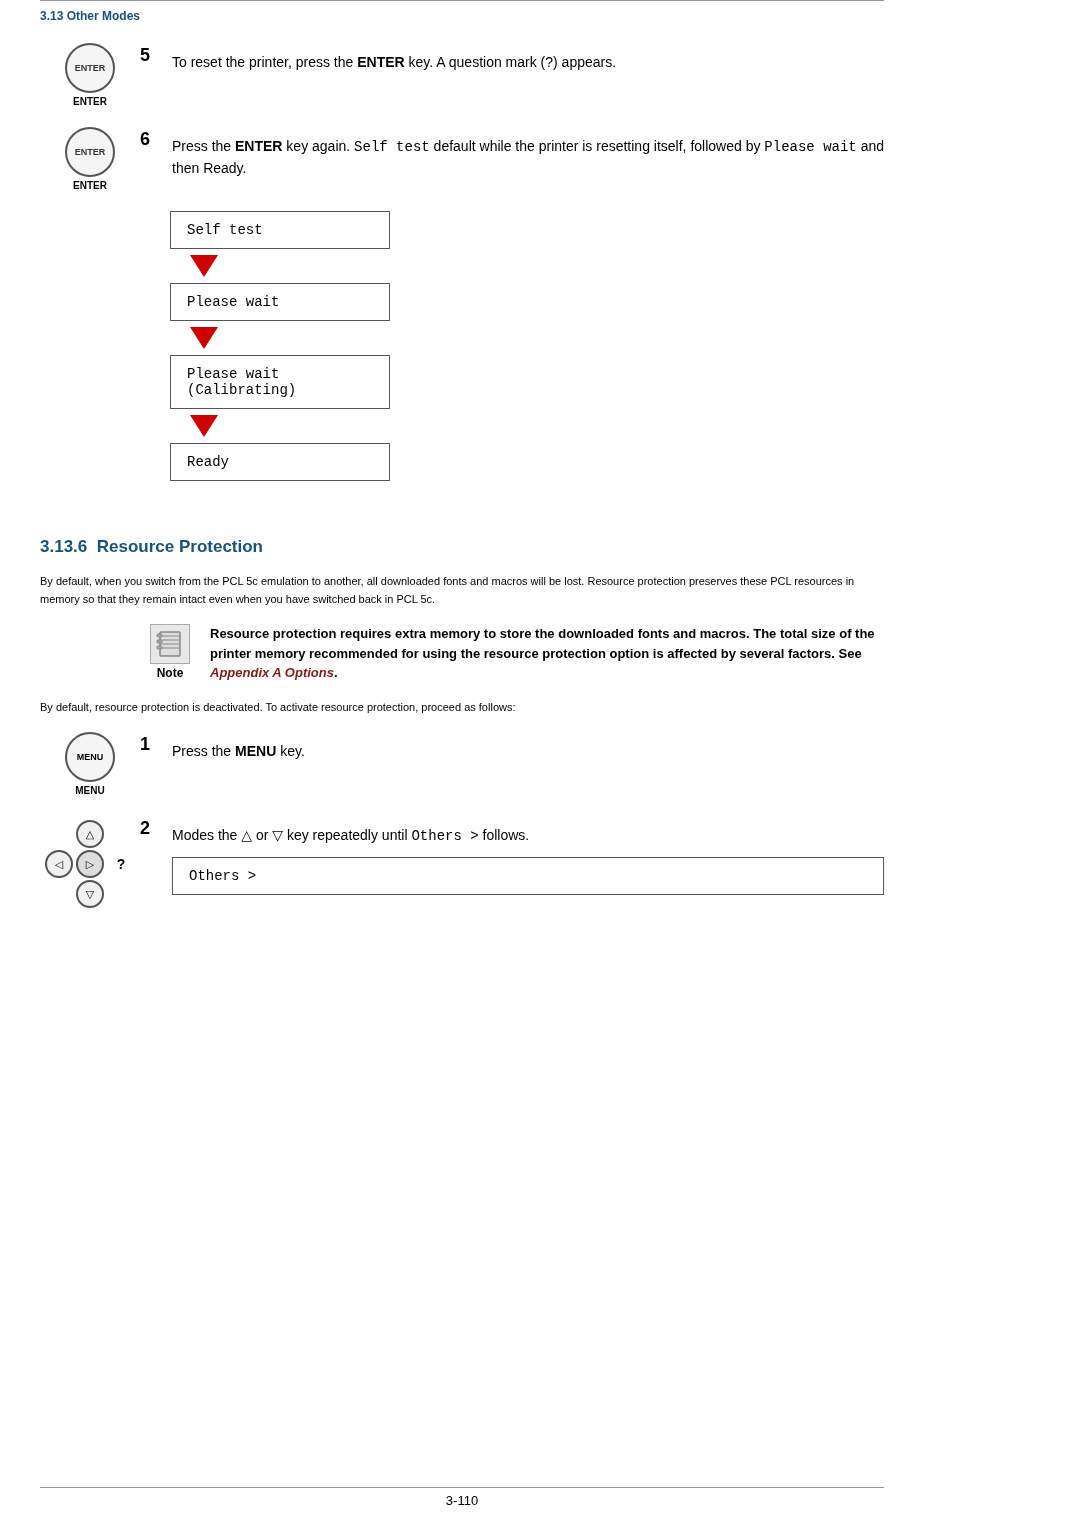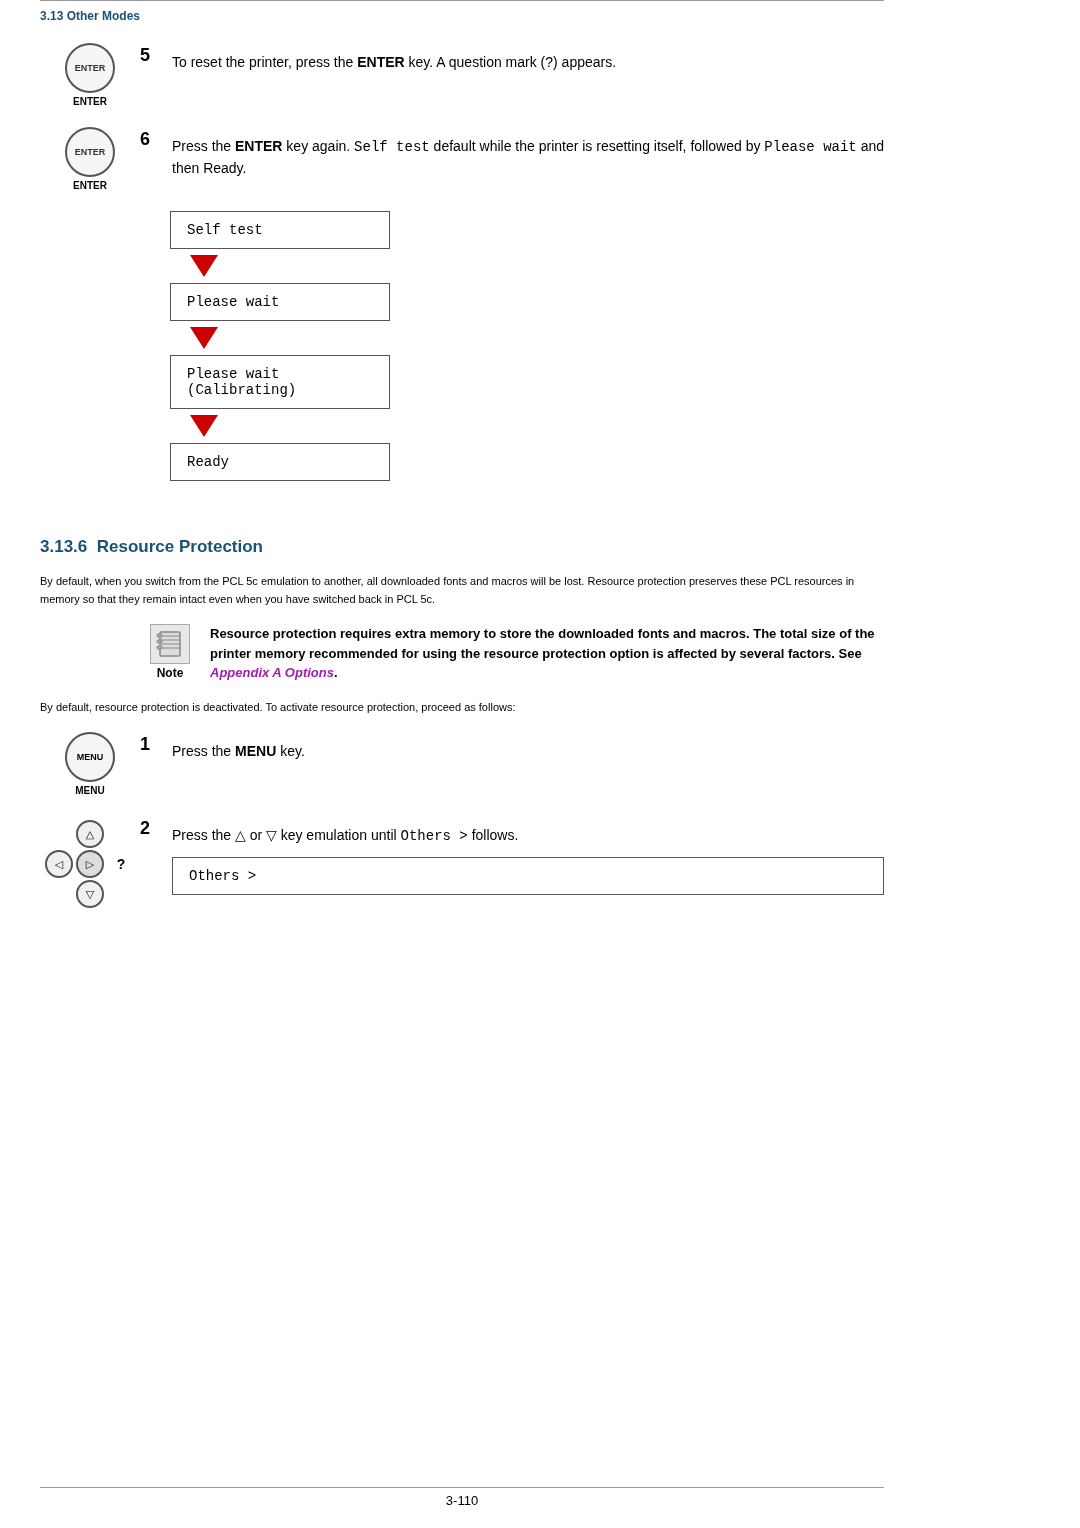--- a/index.html
+++ b/index.html
@@ -163,7 +163,7 @@
       padding-left: 10px;
     }
     .note-text .link {
-      color: #a21caf;
+      color: #7f1d1d;
       font-style: italic;
     }
     .menu-circle {

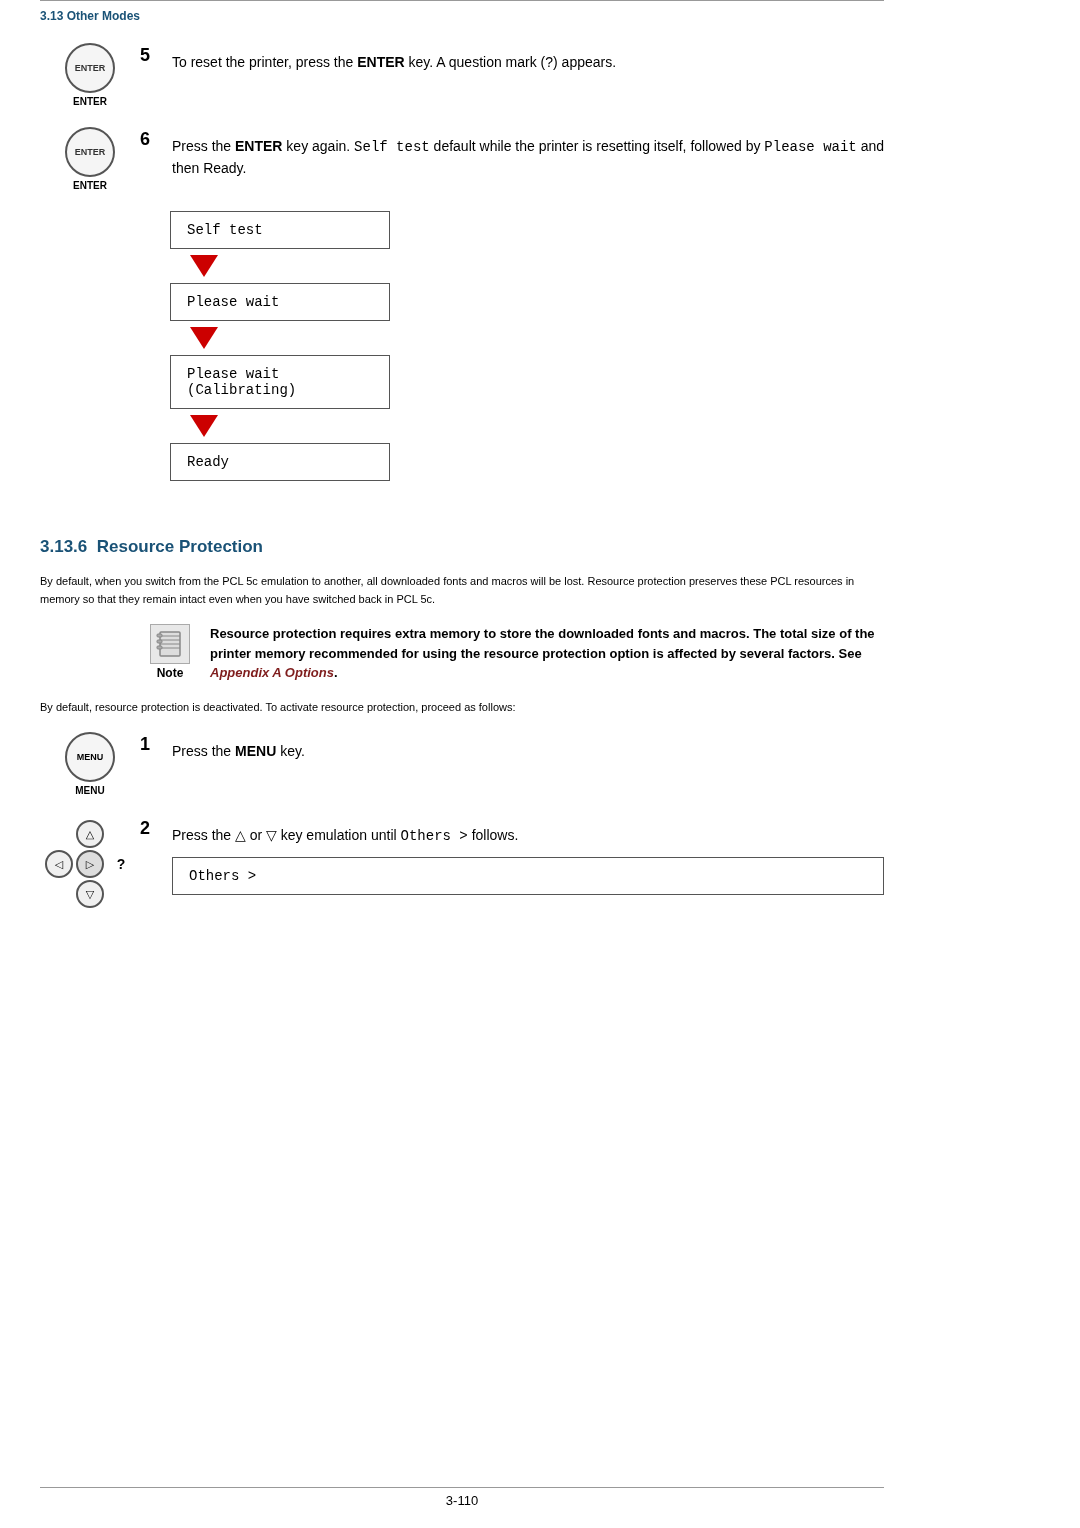--- a/index.html
+++ b/index.html
@@ -342,7 +342,7 @@
       <div class="step-number">2</div>
       <div class="step-content">
         <div class="step-text">
-          <span>Press the △ or ▽ key emulation until </span><span class="monospace">Others  &gt;</span><span> follows.</span>
+          <span>Modes the △ or ▽ key repeatedly until </span><span class="monospace">Others  &gt;</span><span> follows.</span>
         </div>
         <div class="display-box">Others          &gt;</div>
       </div>

